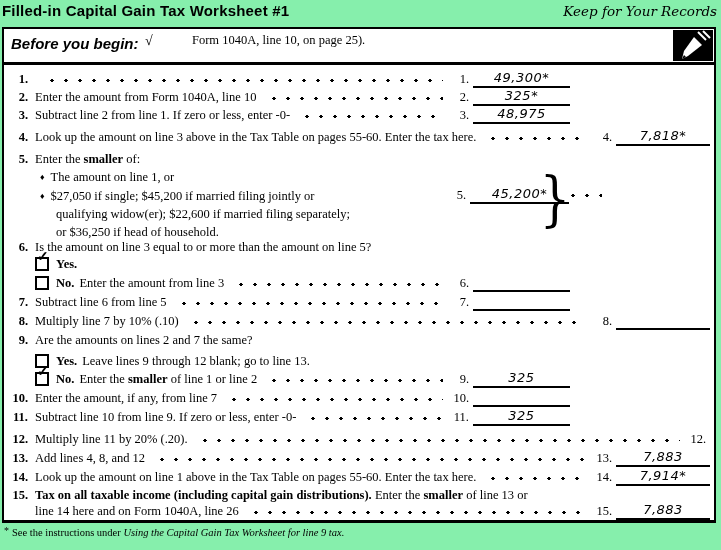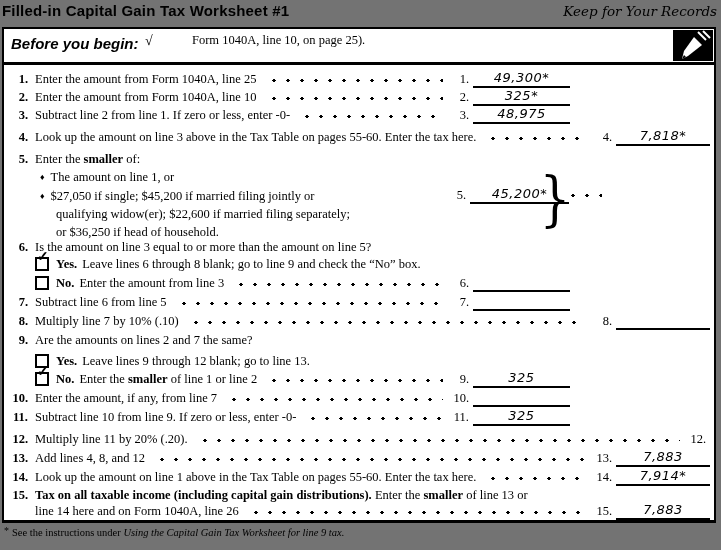--- a/index.html
+++ b/index.html
@@ -3,7 +3,7 @@
 <meta charset="utf-8">
 <style>
   html,body{margin:0;padding:0;background:#fff;}
-  .page{position:relative;width:721px;height:550px;background:#737373;color:#000;
+  .page{position:relative;width:721px;height:550px;background:#86efac;color:#000;
         font-family:"Liberation Serif",serif;overflow:hidden;}
 
   .page-title{position:absolute;left:2px;top:2px;font-family:"Liberation Sans",sans-serif;

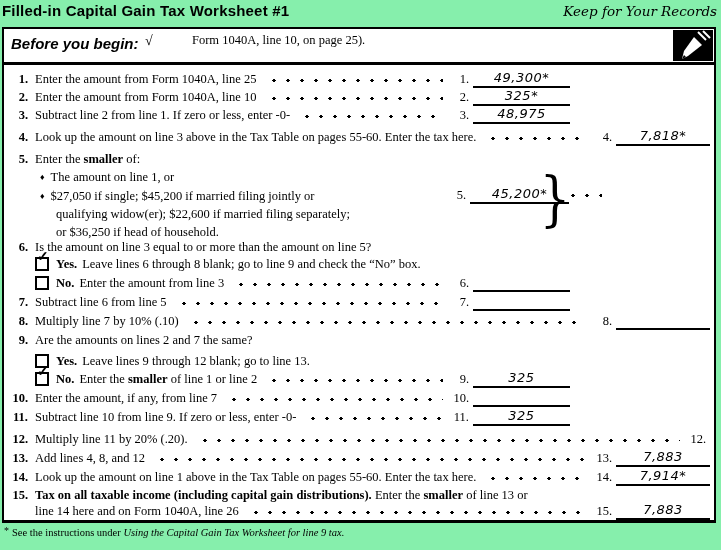--- a/index.html
+++ b/index.html
@@ -90,7 +90,6 @@
 
     <div class="row w-inner" style="top:42px">
       <span class="num">1.</span>
-      <span class="txt">Enter the amount from Form 1040A, line 25</span>
       <span class="dots"></span>
       <span class="elabel">1.</span>
       <span class="fill inner">

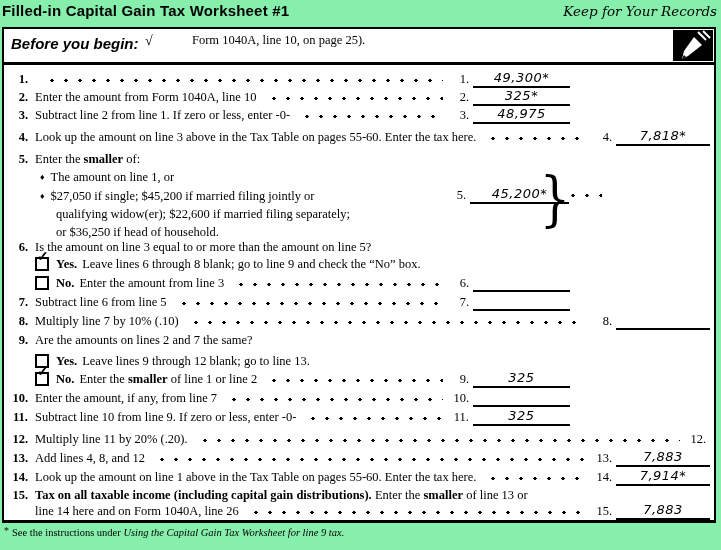--- a/index.html
+++ b/index.html
@@ -160,7 +160,6 @@
           <span class="mark">✓</span>
         </span>
       <span class="blbl">Yes.</span>
-      <span class="txt">Leave lines 6 through 8 blank; go to line 9 and check the “No” box.</span>
     </div>
     <div class="row cbrow" style="top:246px;left:31px;width:535px">
       <span class="cb">

